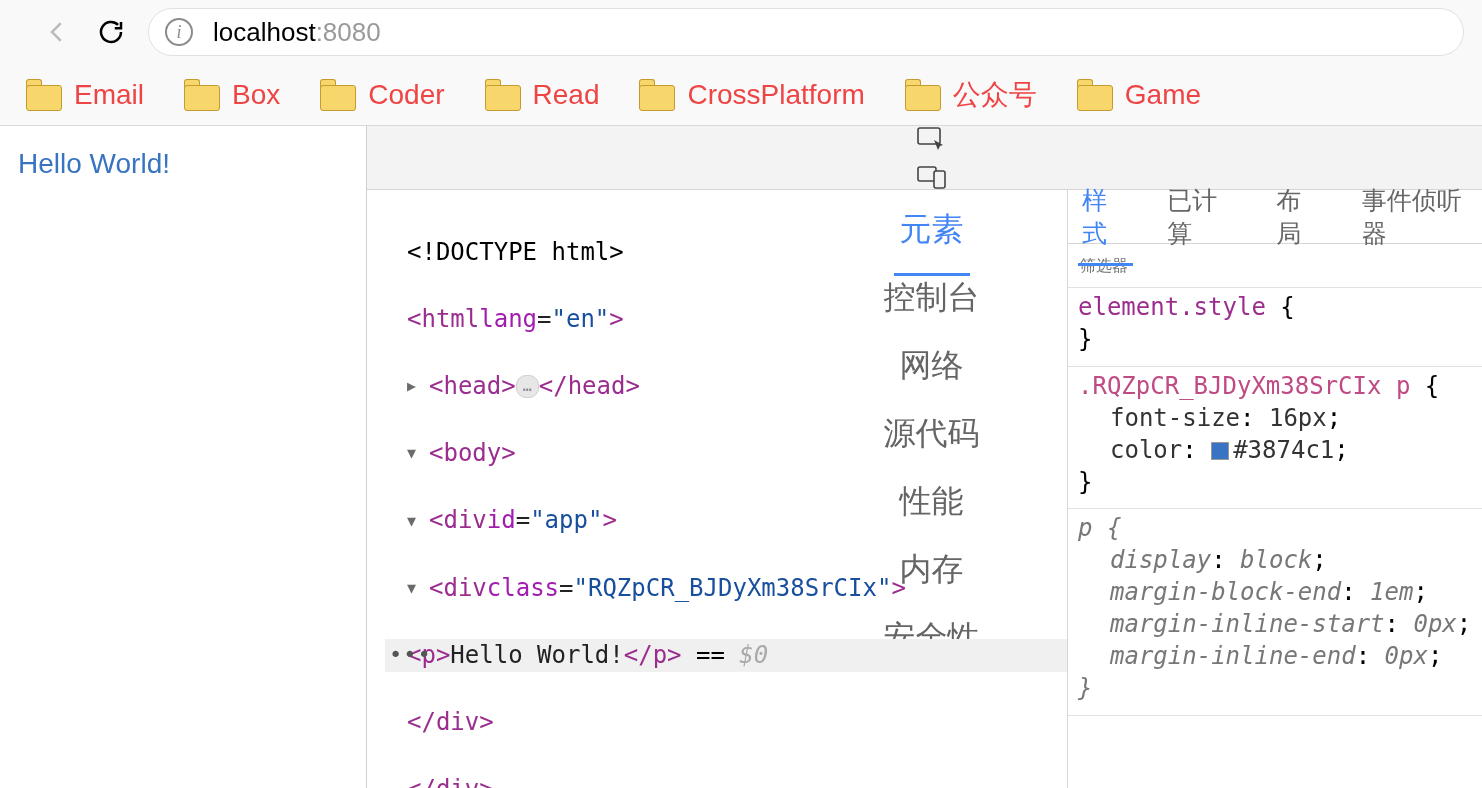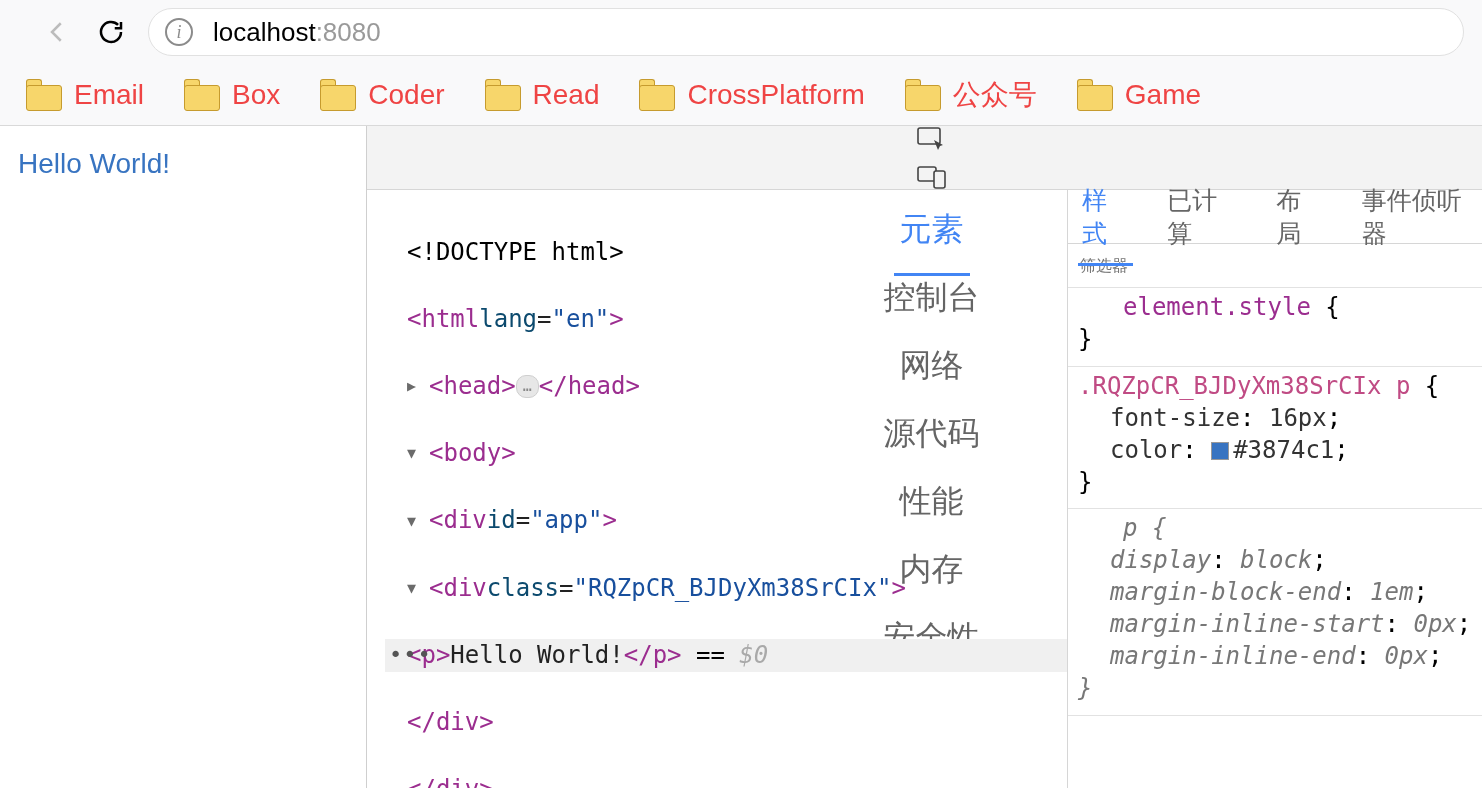--- a/index.html
+++ b/index.html
@@ -49,7 +49,7 @@
   .dom .highlight + .gutter-dots, .dom .highlight .gutter-dots { color:#555; }
   .tri { display:inline-block; width: 18px; color:#6b6b6b; font-size:15px; margin-right: 4px; }
   .tag   { color: #9b2d8f; }
-  .attrn { color: #0c4a6e; }
+  .attrn { color: #a21caf; }
   .attrv { color: #184f9d; }
   .gray  { color: #000000; }
   .gray-it { color: #a9a9a9; font-style: italic; }

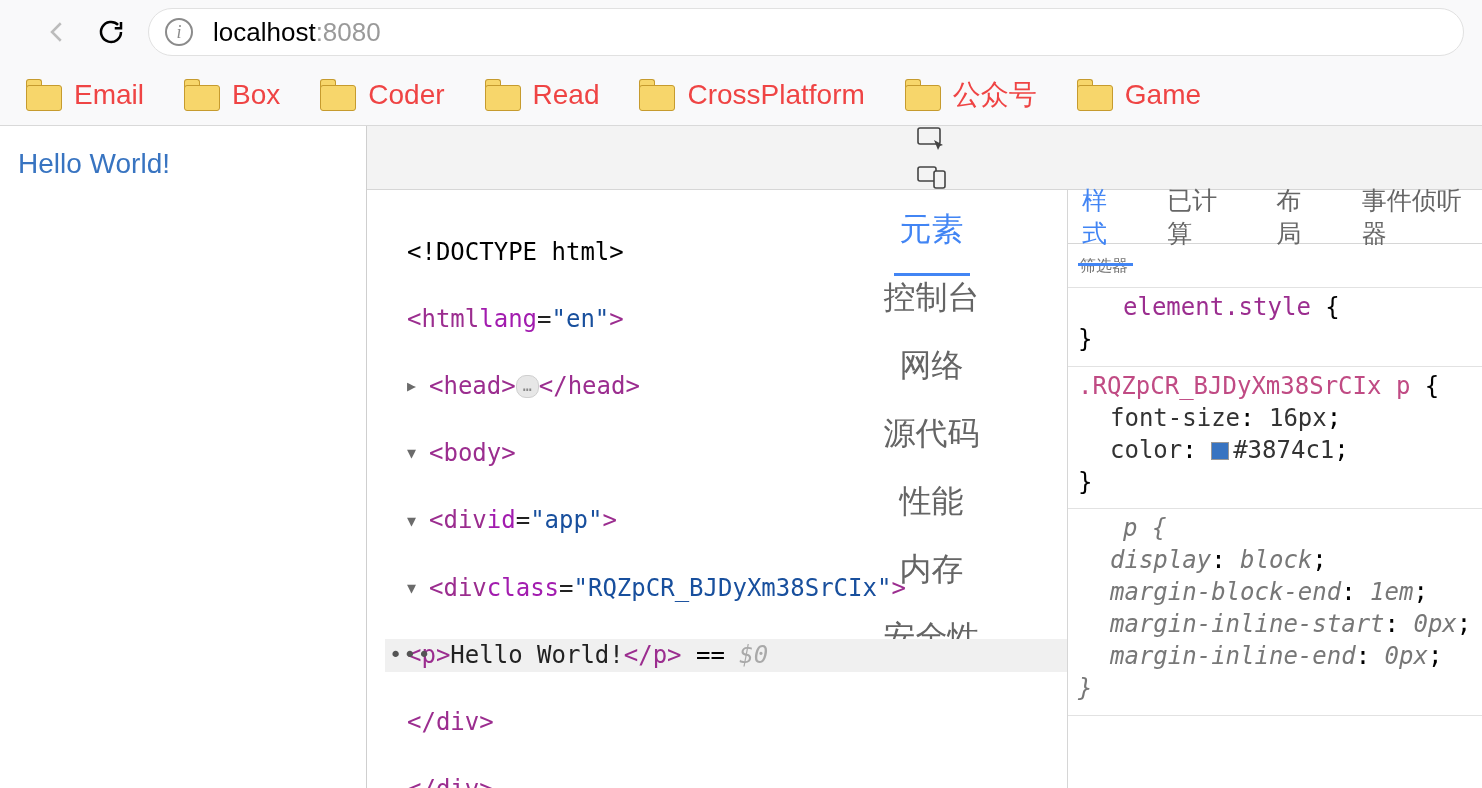--- a/index.html
+++ b/index.html
@@ -66,7 +66,7 @@
   .styles-body { flex: 1; font-family: Menlo, Consolas, monospace; font-size: 24px; line-height: 1.33; }
   .rule { padding: 4px 10px 10px 10px; border-bottom: 1px solid #e2e2e2; }
   .sel-class { color: #c04b84; }
-  .sel-tag   { color: #9b2d8f; margin-left: 45px; }
+  .sel-tag   { color: #9b2d8f; }
   .prop      { color: #333; }
   .val       { color: #333; }
   .swatch { display: inline-block; width: 18px; height: 18px; vertical-align: -2px; border: 1px solid #999; margin-right: 4px; }

